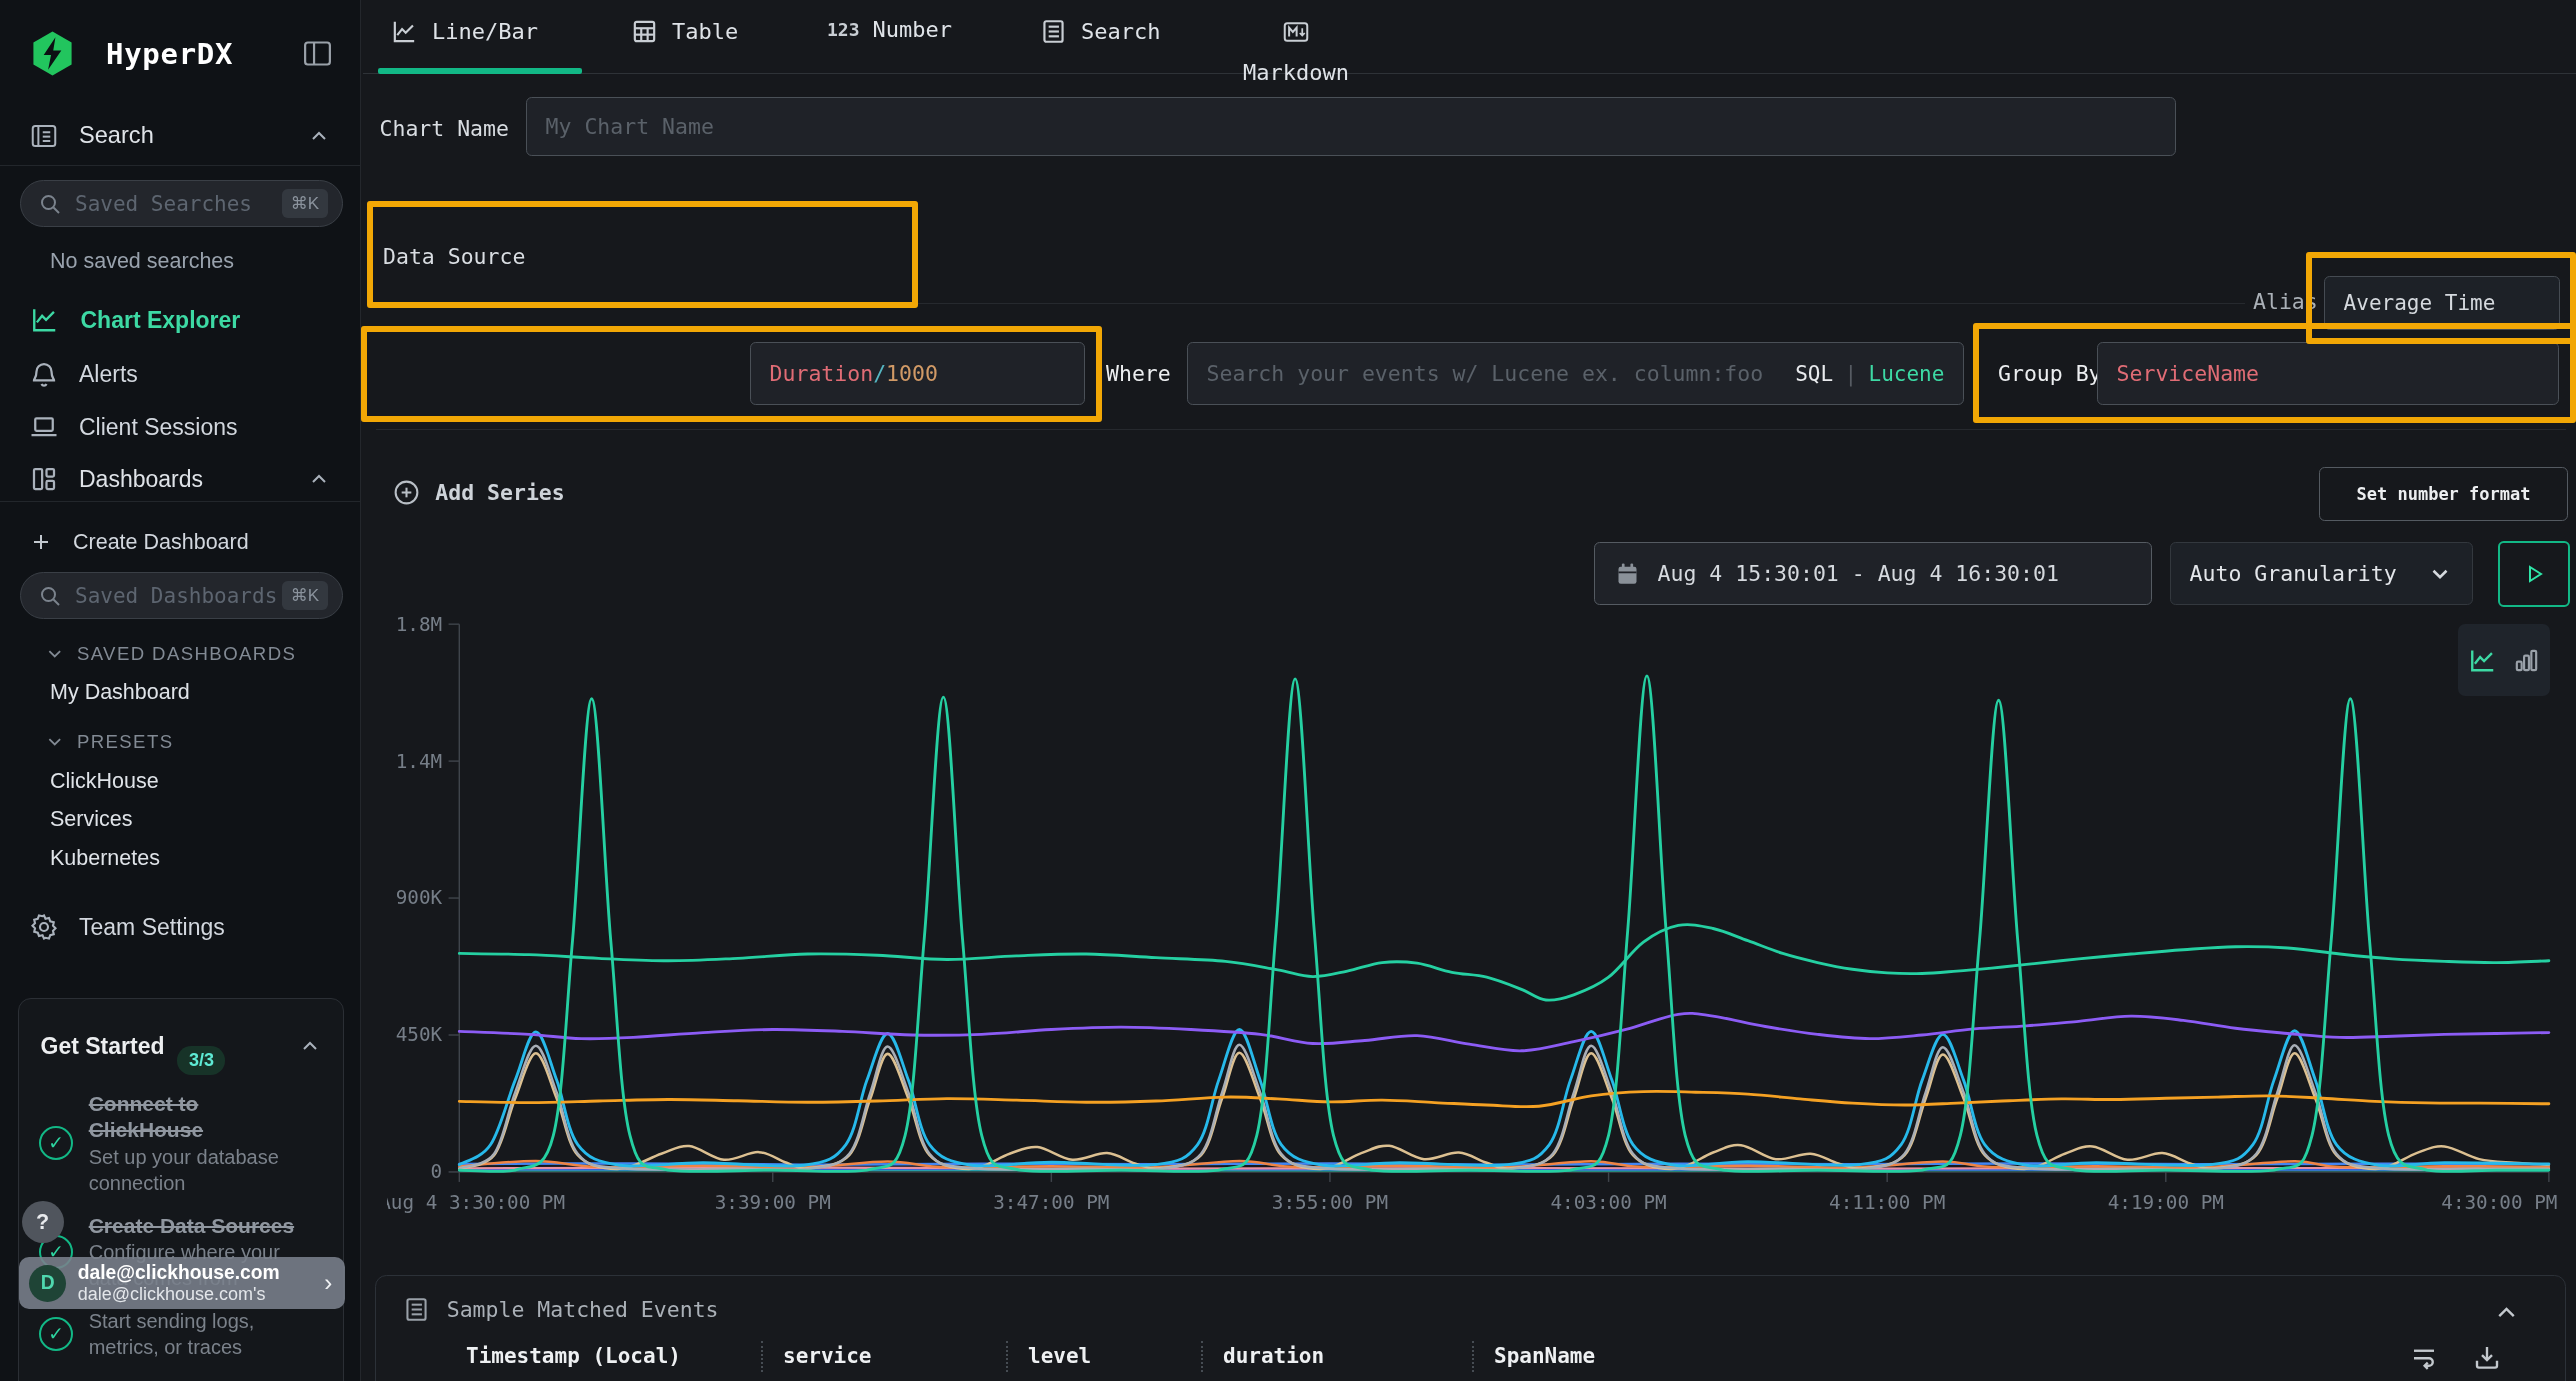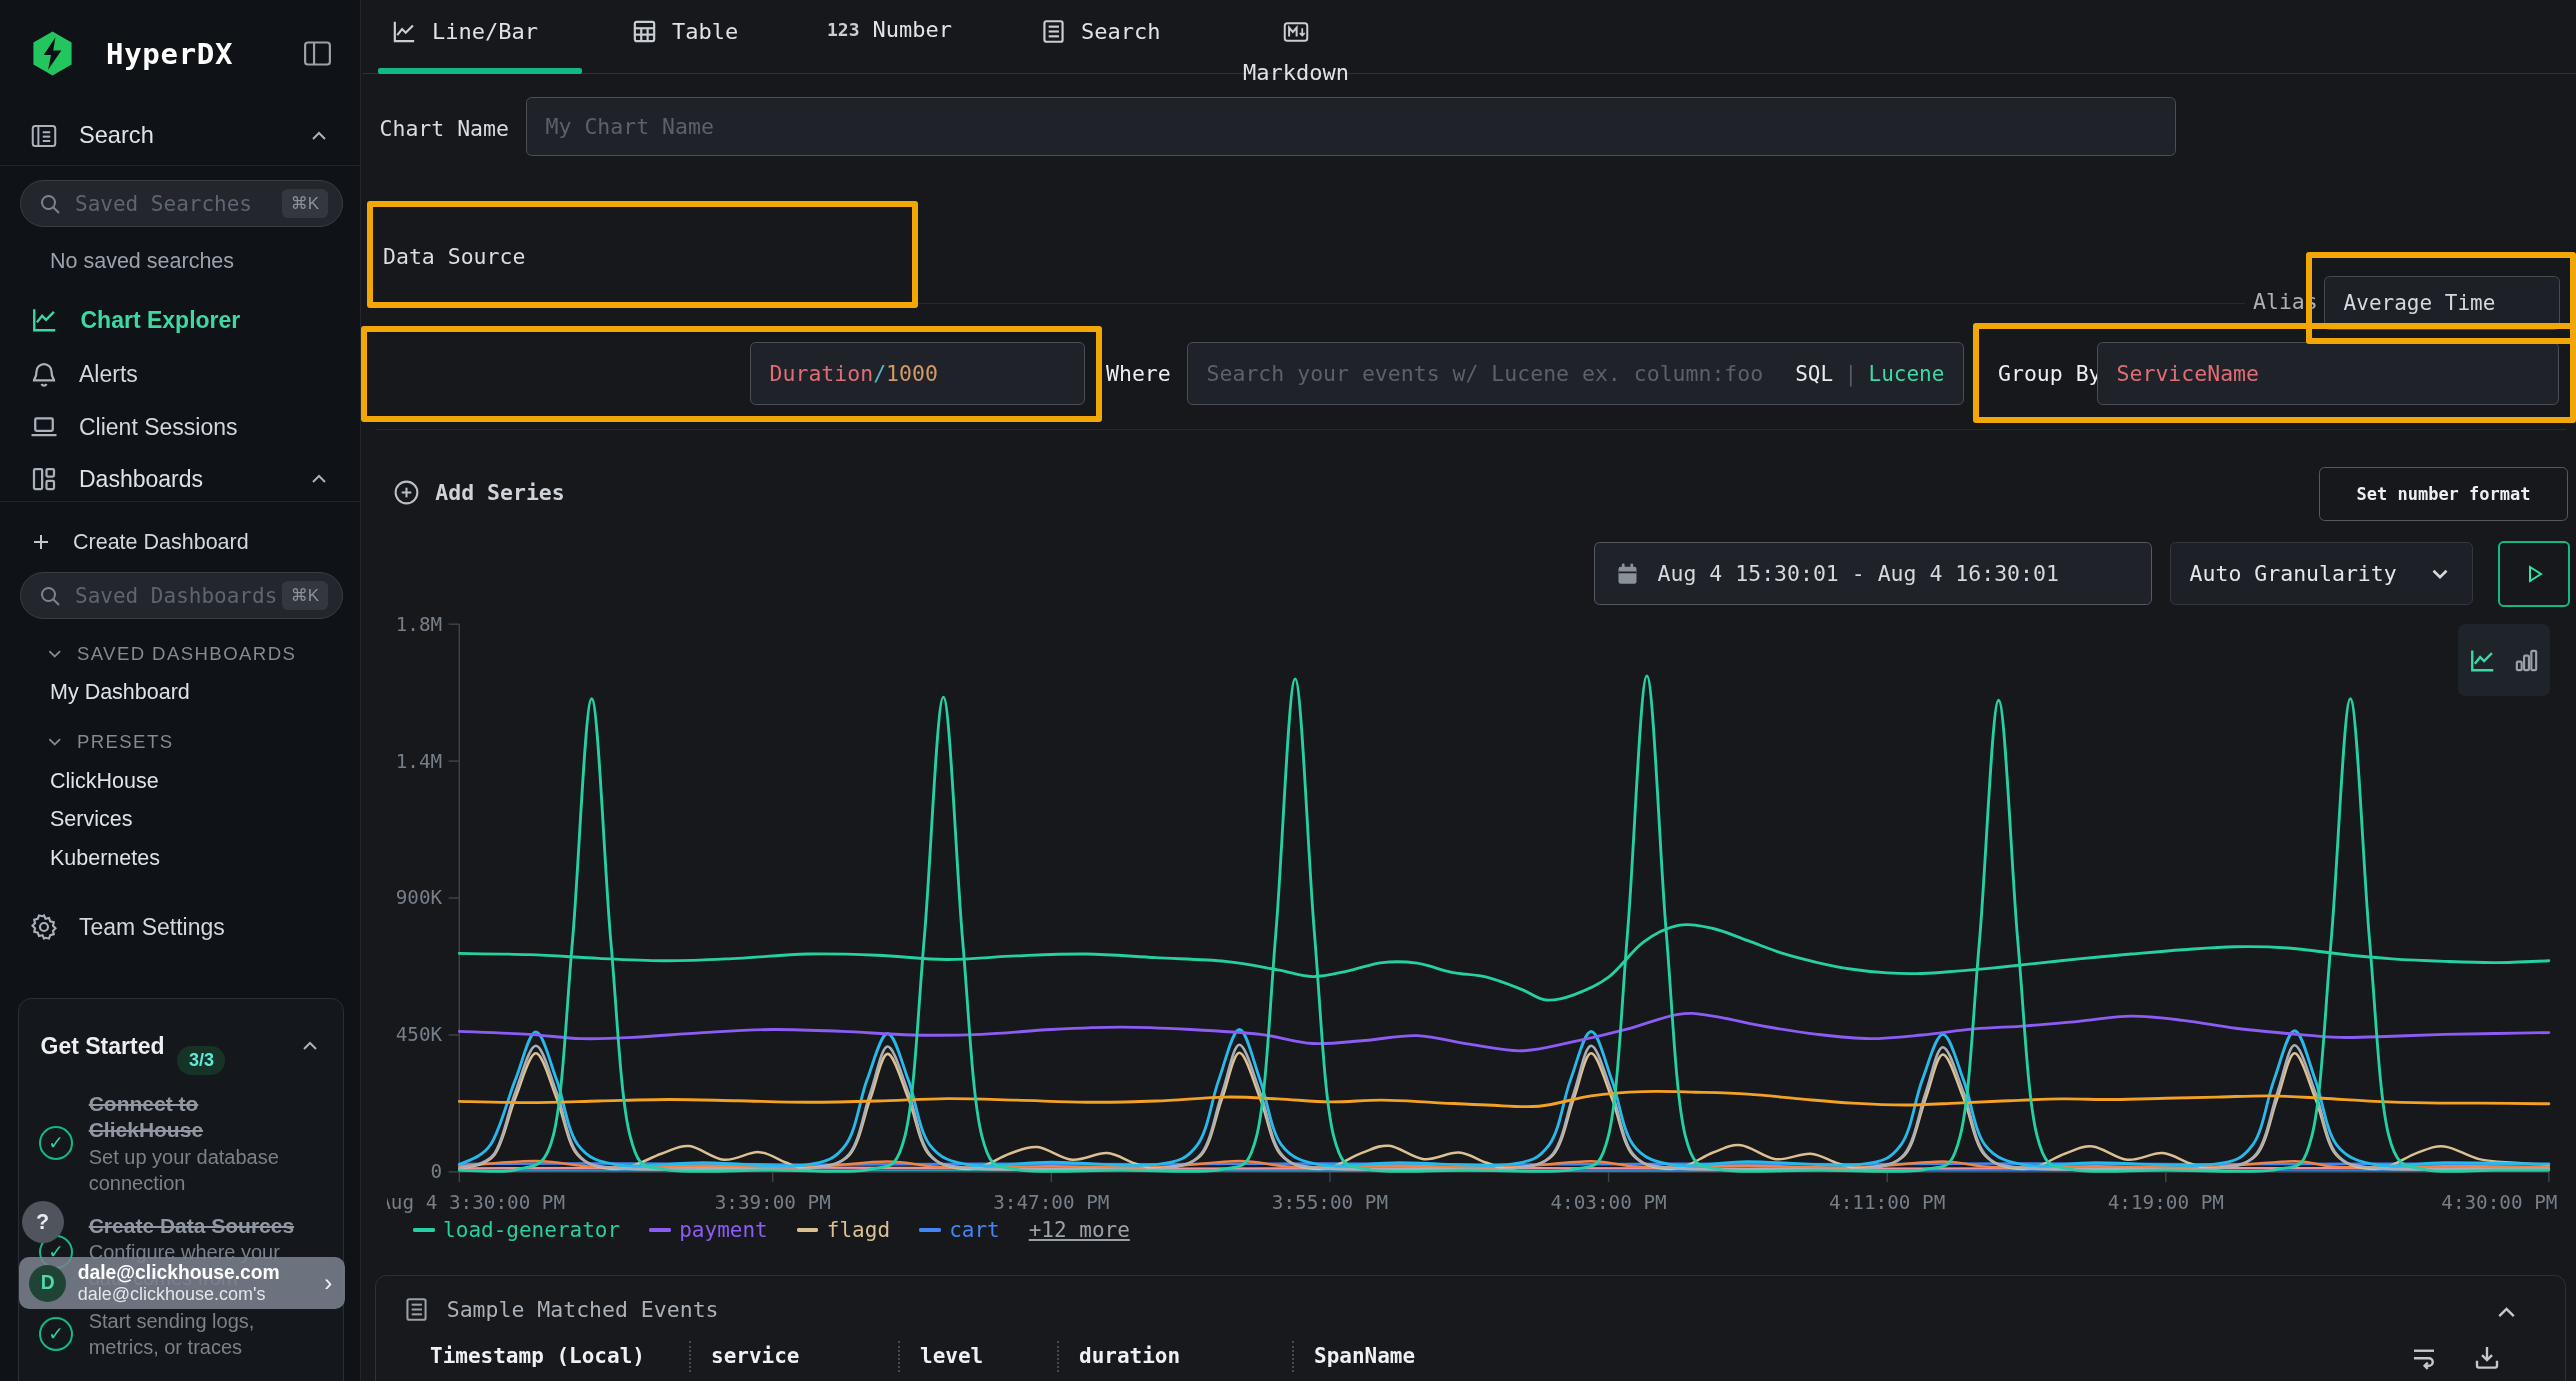--- a/index.html
+++ b/index.html
@@ -449,25 +449,6 @@
         <path d="M100 787.4466666666667 C 113.0 787.4, 156.0 792.0, 177.9 787.4 C 199.8 779.4, 218.1 792.0, 231.5 738.9 C 244.9 685.5, 249.3 568.4, 258.3 466.6 C 267.2 364.8, 276.1 128.3, 285.1 128.3 C 294.0 128.3, 302.9 364.8, 311.8 466.6 C 320.8 568.4, 325.2 685.5, 338.6 738.9 C 352.0 792.0, 358.9 779.4, 392.2 787.4 C 425.5 792.0, 492.0 787.4, 538.3 787.4 C 584.6 787.4, 638.9 792.0, 669.8 787.4 C 700.6 779.4, 710.0 792.0, 723.4 738.9 C 736.8 685.1, 741.2 566.6, 750.1 464.4 C 759.1 362.3, 768.0 126.1, 776.9 126.1 C 785.9 126.1, 794.8 362.3, 803.7 464.4 C 812.6 566.6, 817.1 685.1, 830.5 738.9 C 843.9 792.0, 851.6 779.4, 884.1 787.4 C 916.5 792.0, 979.0 787.4, 1025.3 787.4 C 1071.6 787.4, 1130.0 792.0, 1161.7 787.4 C 1193.3 779.4, 1201.8 792.0, 1215.2 738.9 C 1228.6 683.3, 1233.1 560.2, 1242.0 453.8 C 1250.9 347.4, 1259.9 100.6, 1268.8 100.6 C 1277.7 100.6, 1286.7 347.4, 1295.6 453.8 C 1304.5 560.2, 1309.0 683.3, 1322.4 738.9 C 1335.8 792.0, 1344.3 779.4, 1375.9 787.4 C 1407.6 792.0, 1466.0 787.4, 1512.3 787.4 C 1558.6 787.4, 1621.1 792.0, 1653.5 787.4 C 1686.0 779.4, 1693.7 792.0, 1707.1 738.9 C 1720.5 683.0, 1725.0 558.8, 1733.9 451.7 C 1742.8 344.6, 1751.7 96.3, 1760.7 96.3 C 1769.6 96.3, 1778.5 344.6, 1787.5 451.7 C 1796.4 558.8, 1800.8 683.0, 1814.2 738.9 C 1827.6 792.0, 1837.0 779.4, 1867.8 787.4 C 1898.7 792.0, 1953.0 787.4, 1999.3 787.4 C 2045.6 787.4, 2112.1 792.0, 2145.4 787.4 C 2178.7 779.4, 2185.6 792.0, 2199.0 738.9 C 2212.4 685.5, 2216.8 568.0, 2225.8 466.6 C 2234.7 365.2, 2243.6 130.4, 2252.5 130.4 C 2261.5 130.4, 2270.4 365.2, 2279.3 466.6 C 2288.3 568.0, 2292.7 685.5, 2306.1 738.9 C 2319.5 792.0, 2329.6 779.4, 2359.7 787.4 C 2389.7 792.0, 2440.0 787.4, 2486.3 787.4 C 2532.6 787.4, 2603.2 792.0, 2637.3 787.4 C 2671.4 779.4, 2677.4 792.0, 2690.8 738.9 C 2704.2 685.3, 2708.7 567.5, 2717.6 465.7 C 2726.6 363.9, 2735.5 128.3, 2744.4 128.3 C 2753.3 128.3, 2762.3 363.9, 2771.2 465.7 C 2780.1 567.5, 2784.6 685.3, 2798.0 738.9 C 2811.4 792.0, 2826.4 779.4, 2851.6 787.4 C 2876.7 792.0, 2920.5 787.4, 2948.9 787.4 C 2977.4 787.4, 3009.8 787.4, 3022.0 787.4" stroke="#25d0a2" stroke-width="4" fill="none" stroke-linecap="round" stroke-linejoin="round"></path>
       </svg>
 
-    <div id="legend">
-        <span class="leg-item">
-          <span class="leg-swatch" style="background: rgb(37, 208, 162);"></span>
-          <span style="color: rgb(37, 208, 162);">load-generator</span>
-        </span>
-        <span class="leg-item">
-          <span class="leg-swatch" style="background: rgb(140, 92, 245);"></span>
-          <span style="color: rgb(140, 92, 245);">payment</span>
-        </span>
-        <span class="leg-item">
-          <span class="leg-swatch" style="background: rgb(220, 192, 145);"></span>
-          <span style="color: rgb(220, 192, 145);">flagd</span>
-        </span>
-        <span class="leg-item">
-          <span class="leg-swatch" style="background: rgb(66, 133, 244);"></span>
-          <span style="color: rgb(66, 133, 244);">cart</span>
-        </span>
-        <span id="legend-more">+12 more</span>
-      </div>
 
     <div id="sample-panel">
       <div class="sp-head">

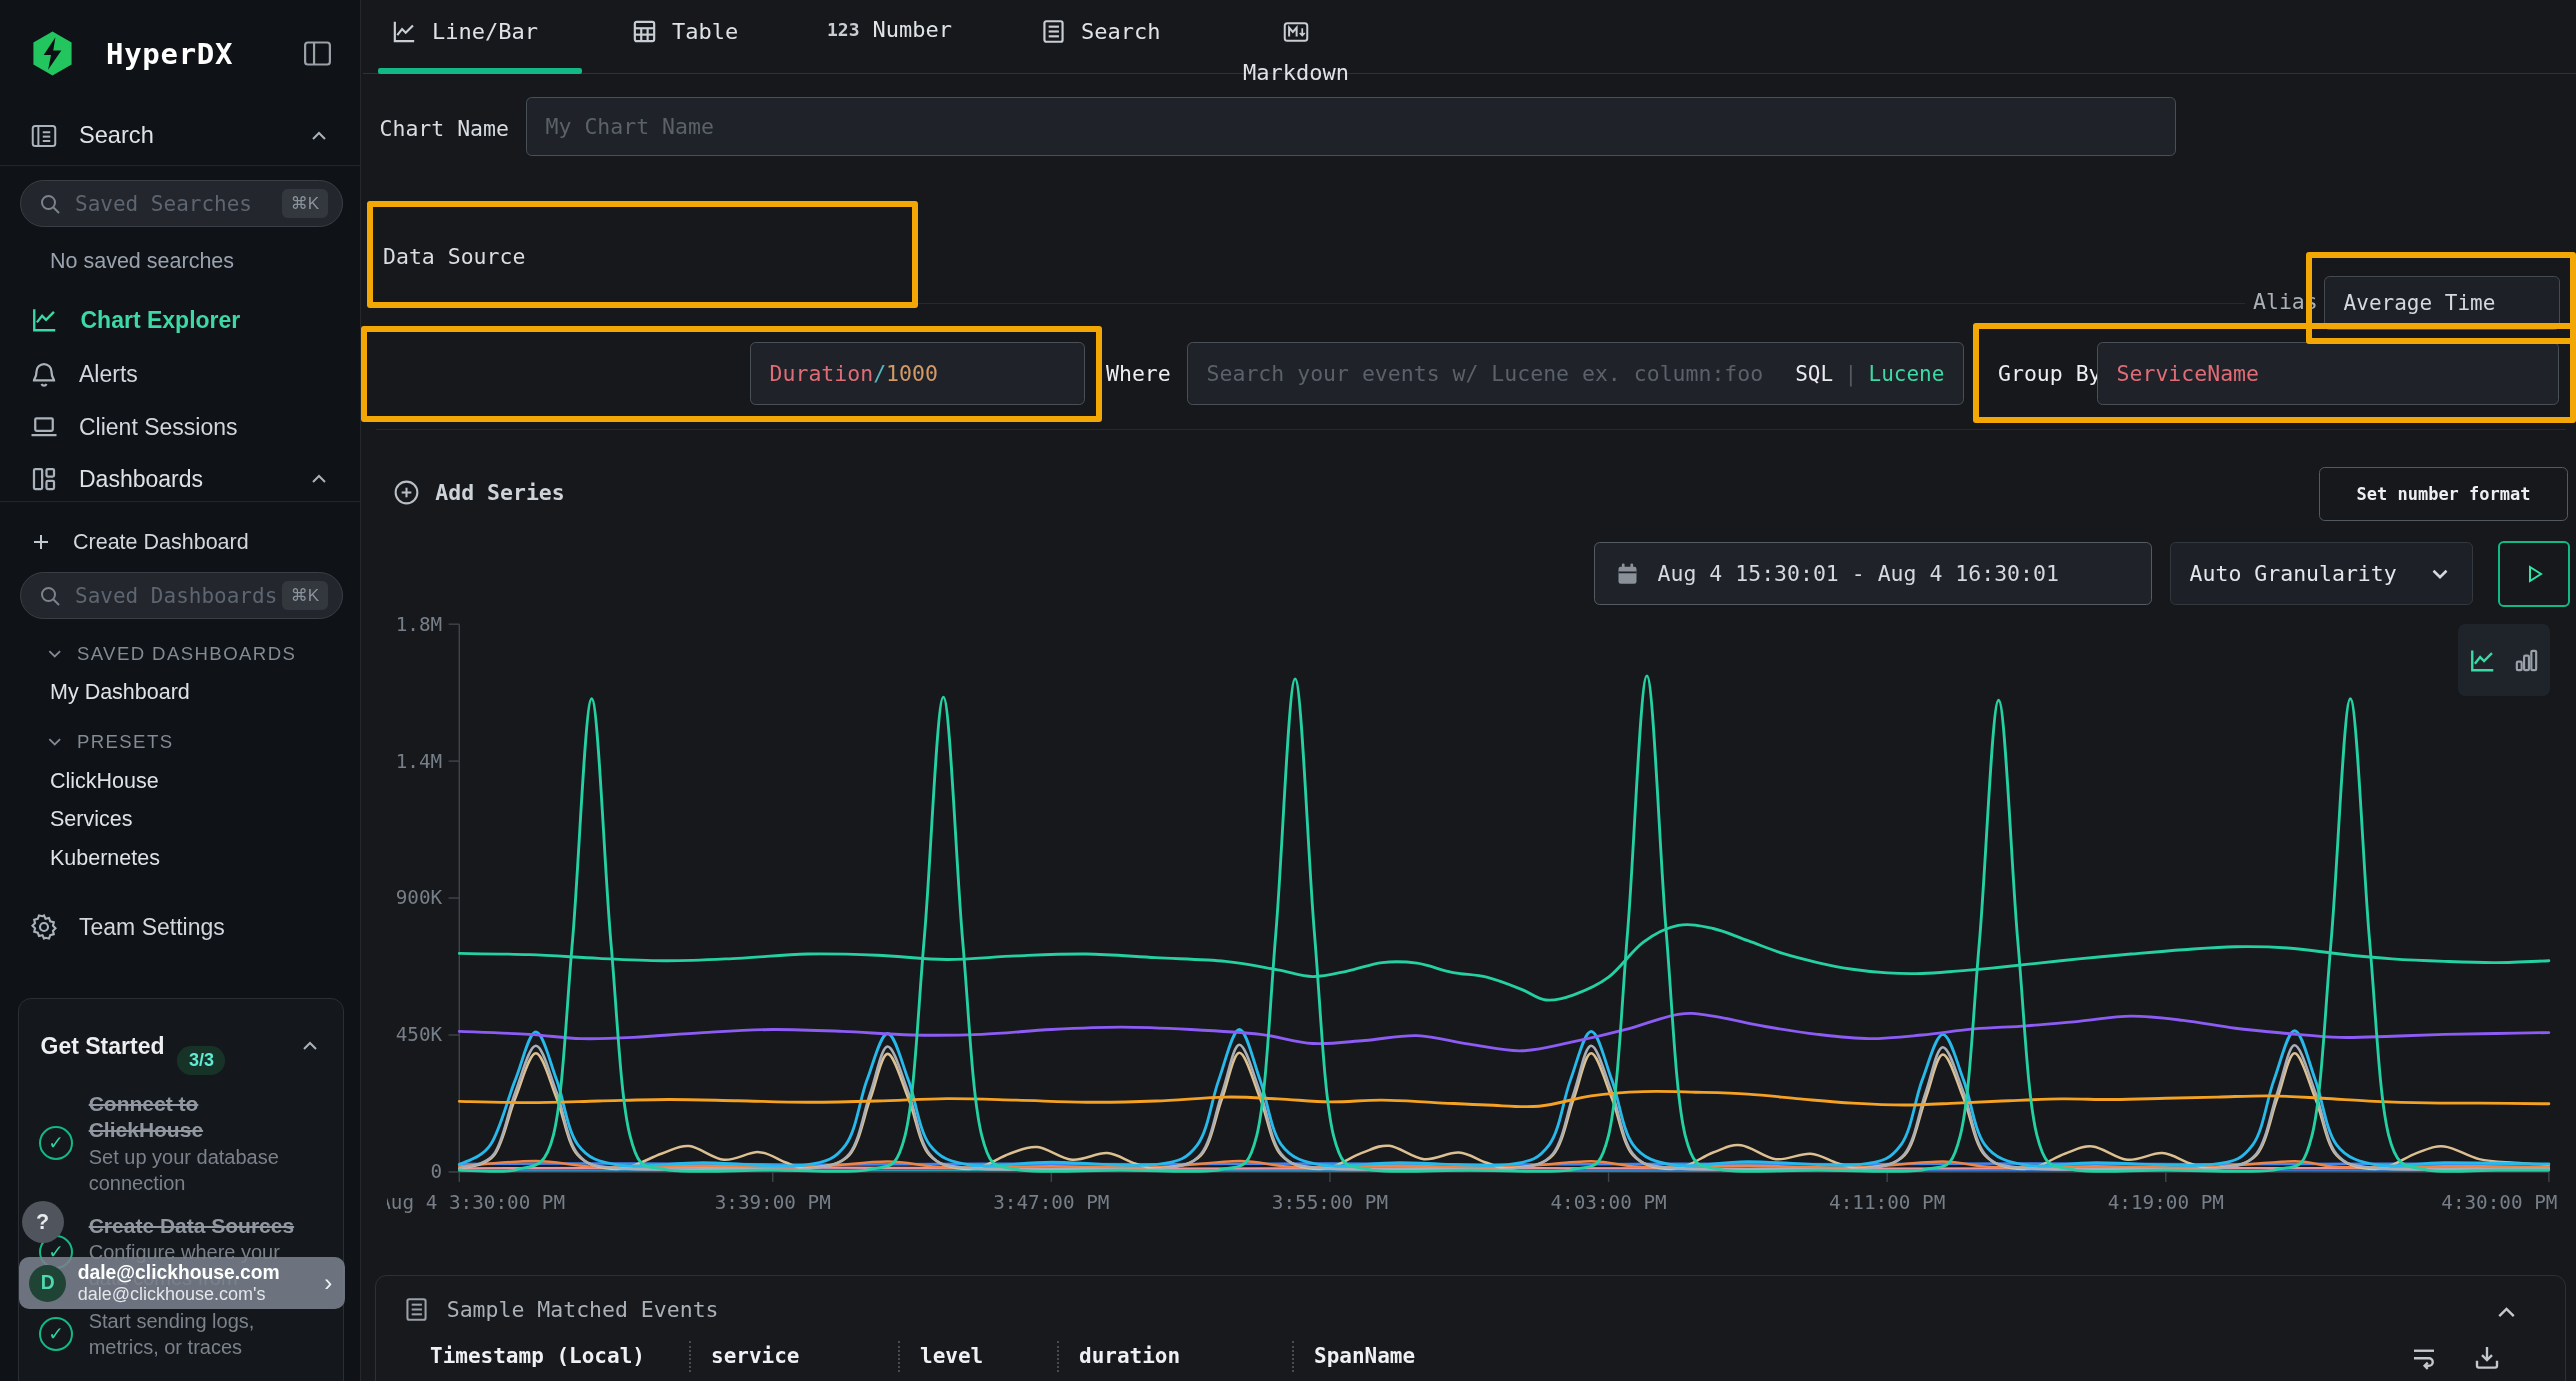--- a/index.html
+++ b/index.html
@@ -100,7 +100,7 @@
   .sp-head { display:flex; align-items:center; gap:15.7px; padding:18.6px 26px 5.7px 26px; color:#aab0b7; font-size:21.5px; }
   .sp-chev { position:absolute; right:44px; top:21.5px; color:#c3c8cd; }
   .sp-cols { display:flex; margin:11.4px 0 0 54px; color:#eef0f2; font-size:21px; font-weight:bold; align-items:center; }
-  .sp-col { padding-right:7.2px; }
+  .sp-col { padding-right:7.2px;margin-left:36px; }
   .sp-col.sep { border-left:2.9px dotted #464c53; padding-left:20px; height:31.5px; display:flex; align-items:center; }
   .sp-icons { position:absolute; right:63px; top:66px; display:flex; gap:33px; color:#c3c8cd; }
 

